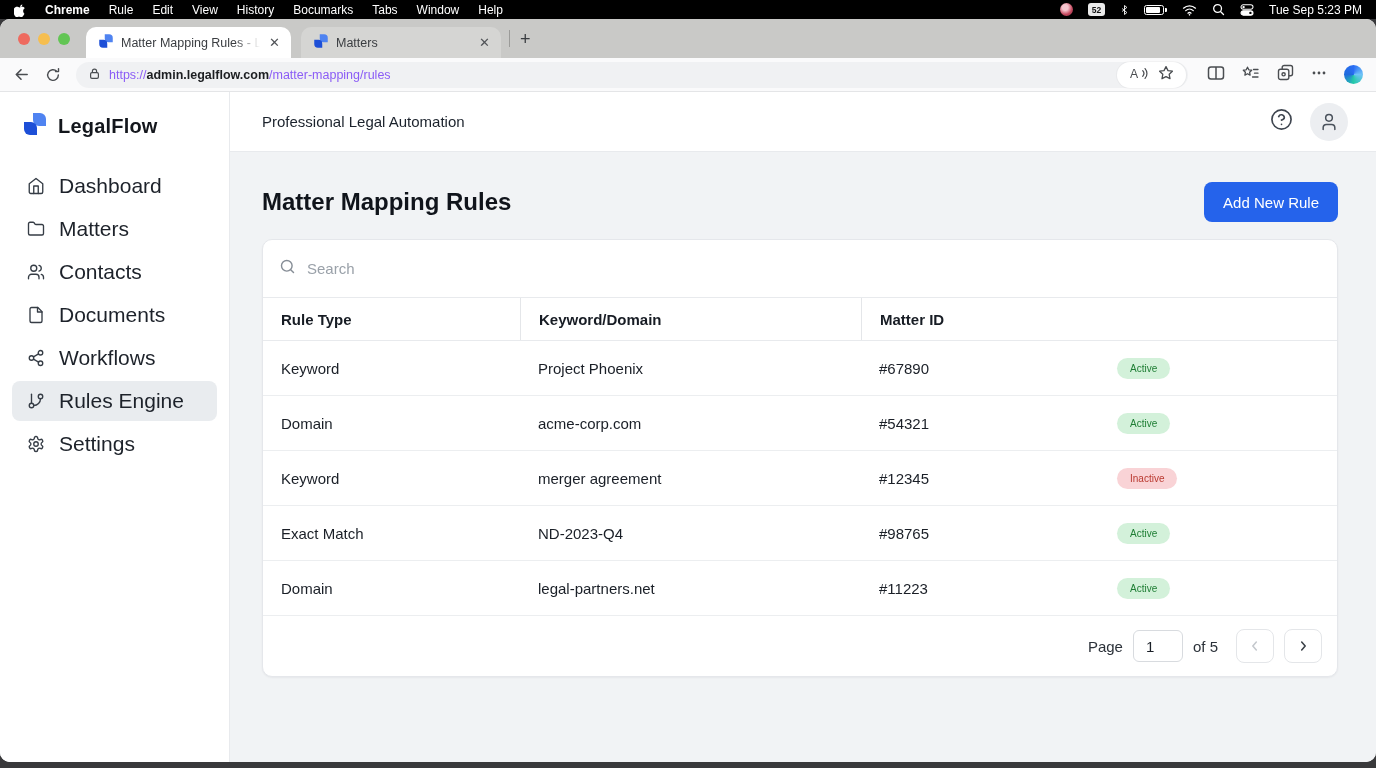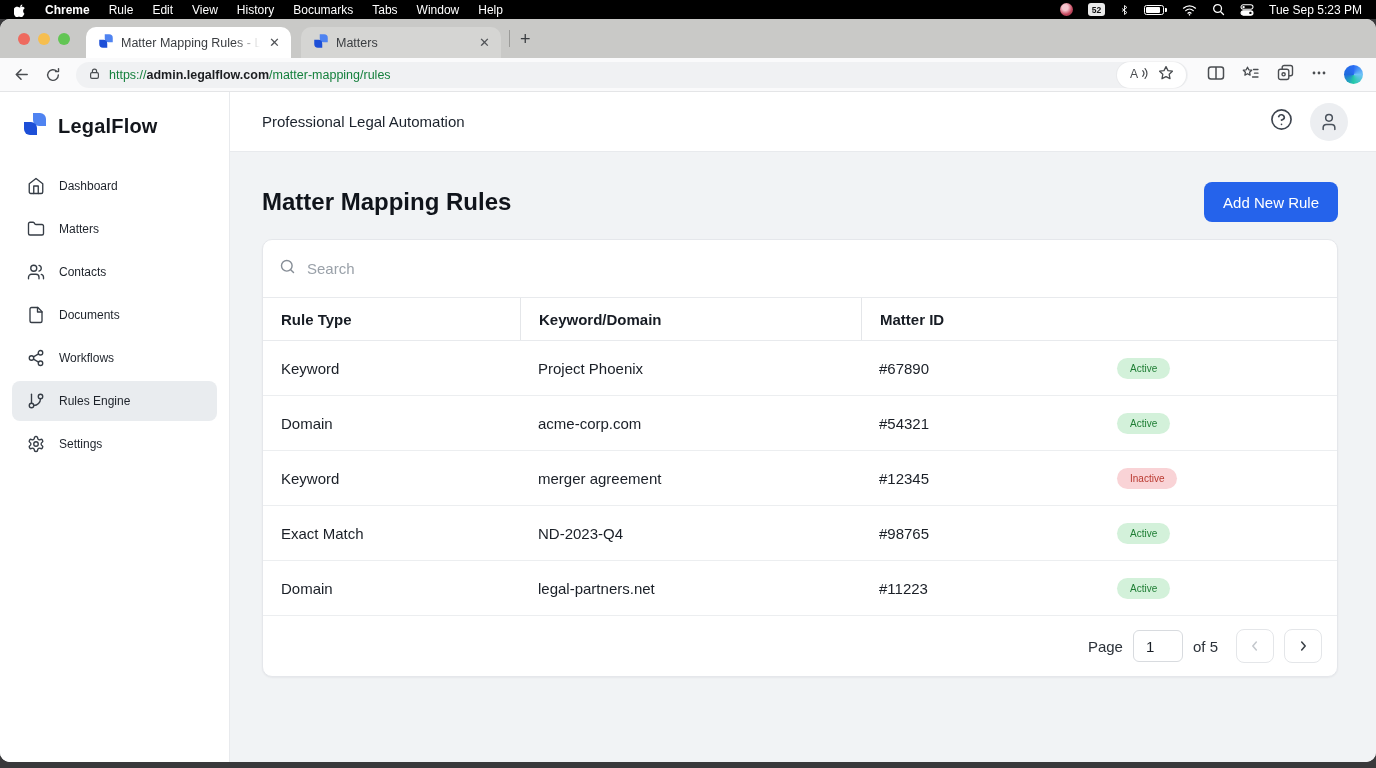--- a/index.html
+++ b/index.html
@@ -65,7 +65,7 @@
   .omnibox { flex:1; height:26px; background:#f0f1f3; border-radius:13px;
     display:flex; align-items:center; gap:8px; padding:0 2px 0 12px; font-size:12.5px; }
   .url-text { display:flex; align-items:center; white-space:nowrap; }
-  .url-muted { color:#15803d; }
+  .url-muted { color:#8b5cf6; }
   .url-host { color:#1c1e21; font-weight:bold; }
   .omni-right { margin-left:auto; height:26px; background:#fff; border-radius:13px;
     display:flex; align-items:center; gap:10px; padding:0 12px;

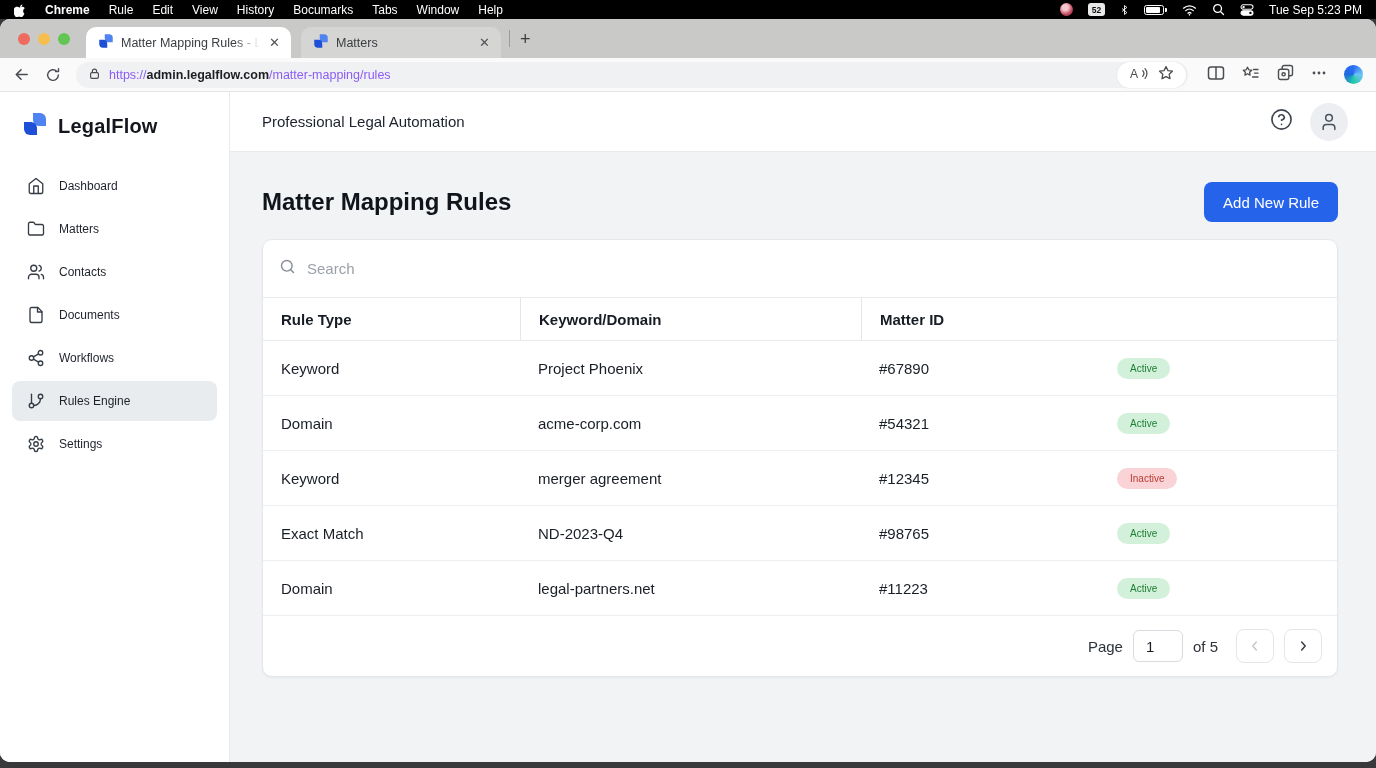--- a/index.html
+++ b/index.html
@@ -83,7 +83,7 @@
   .brand-name { font-size:20px; font-weight:bold; color:#13161c; letter-spacing:.2px; }
   .nav { margin-top:20px; padding:0 12px; display:flex; flex-direction:column; gap:3px; }
   .nav-item { display:flex; align-items:center; gap:14px; height:40px; padding:0 15px;
-    border-radius:8px; font-size:12px; color:#1d222a; cursor:default;text-align:right; }
+    border-radius:8px; font-size:21px; color:#1d222a; cursor:default;text-align:right; }
   .nav-item.active { background:#e9ecef; }
   .nav-item svg { flex:none; }
 

